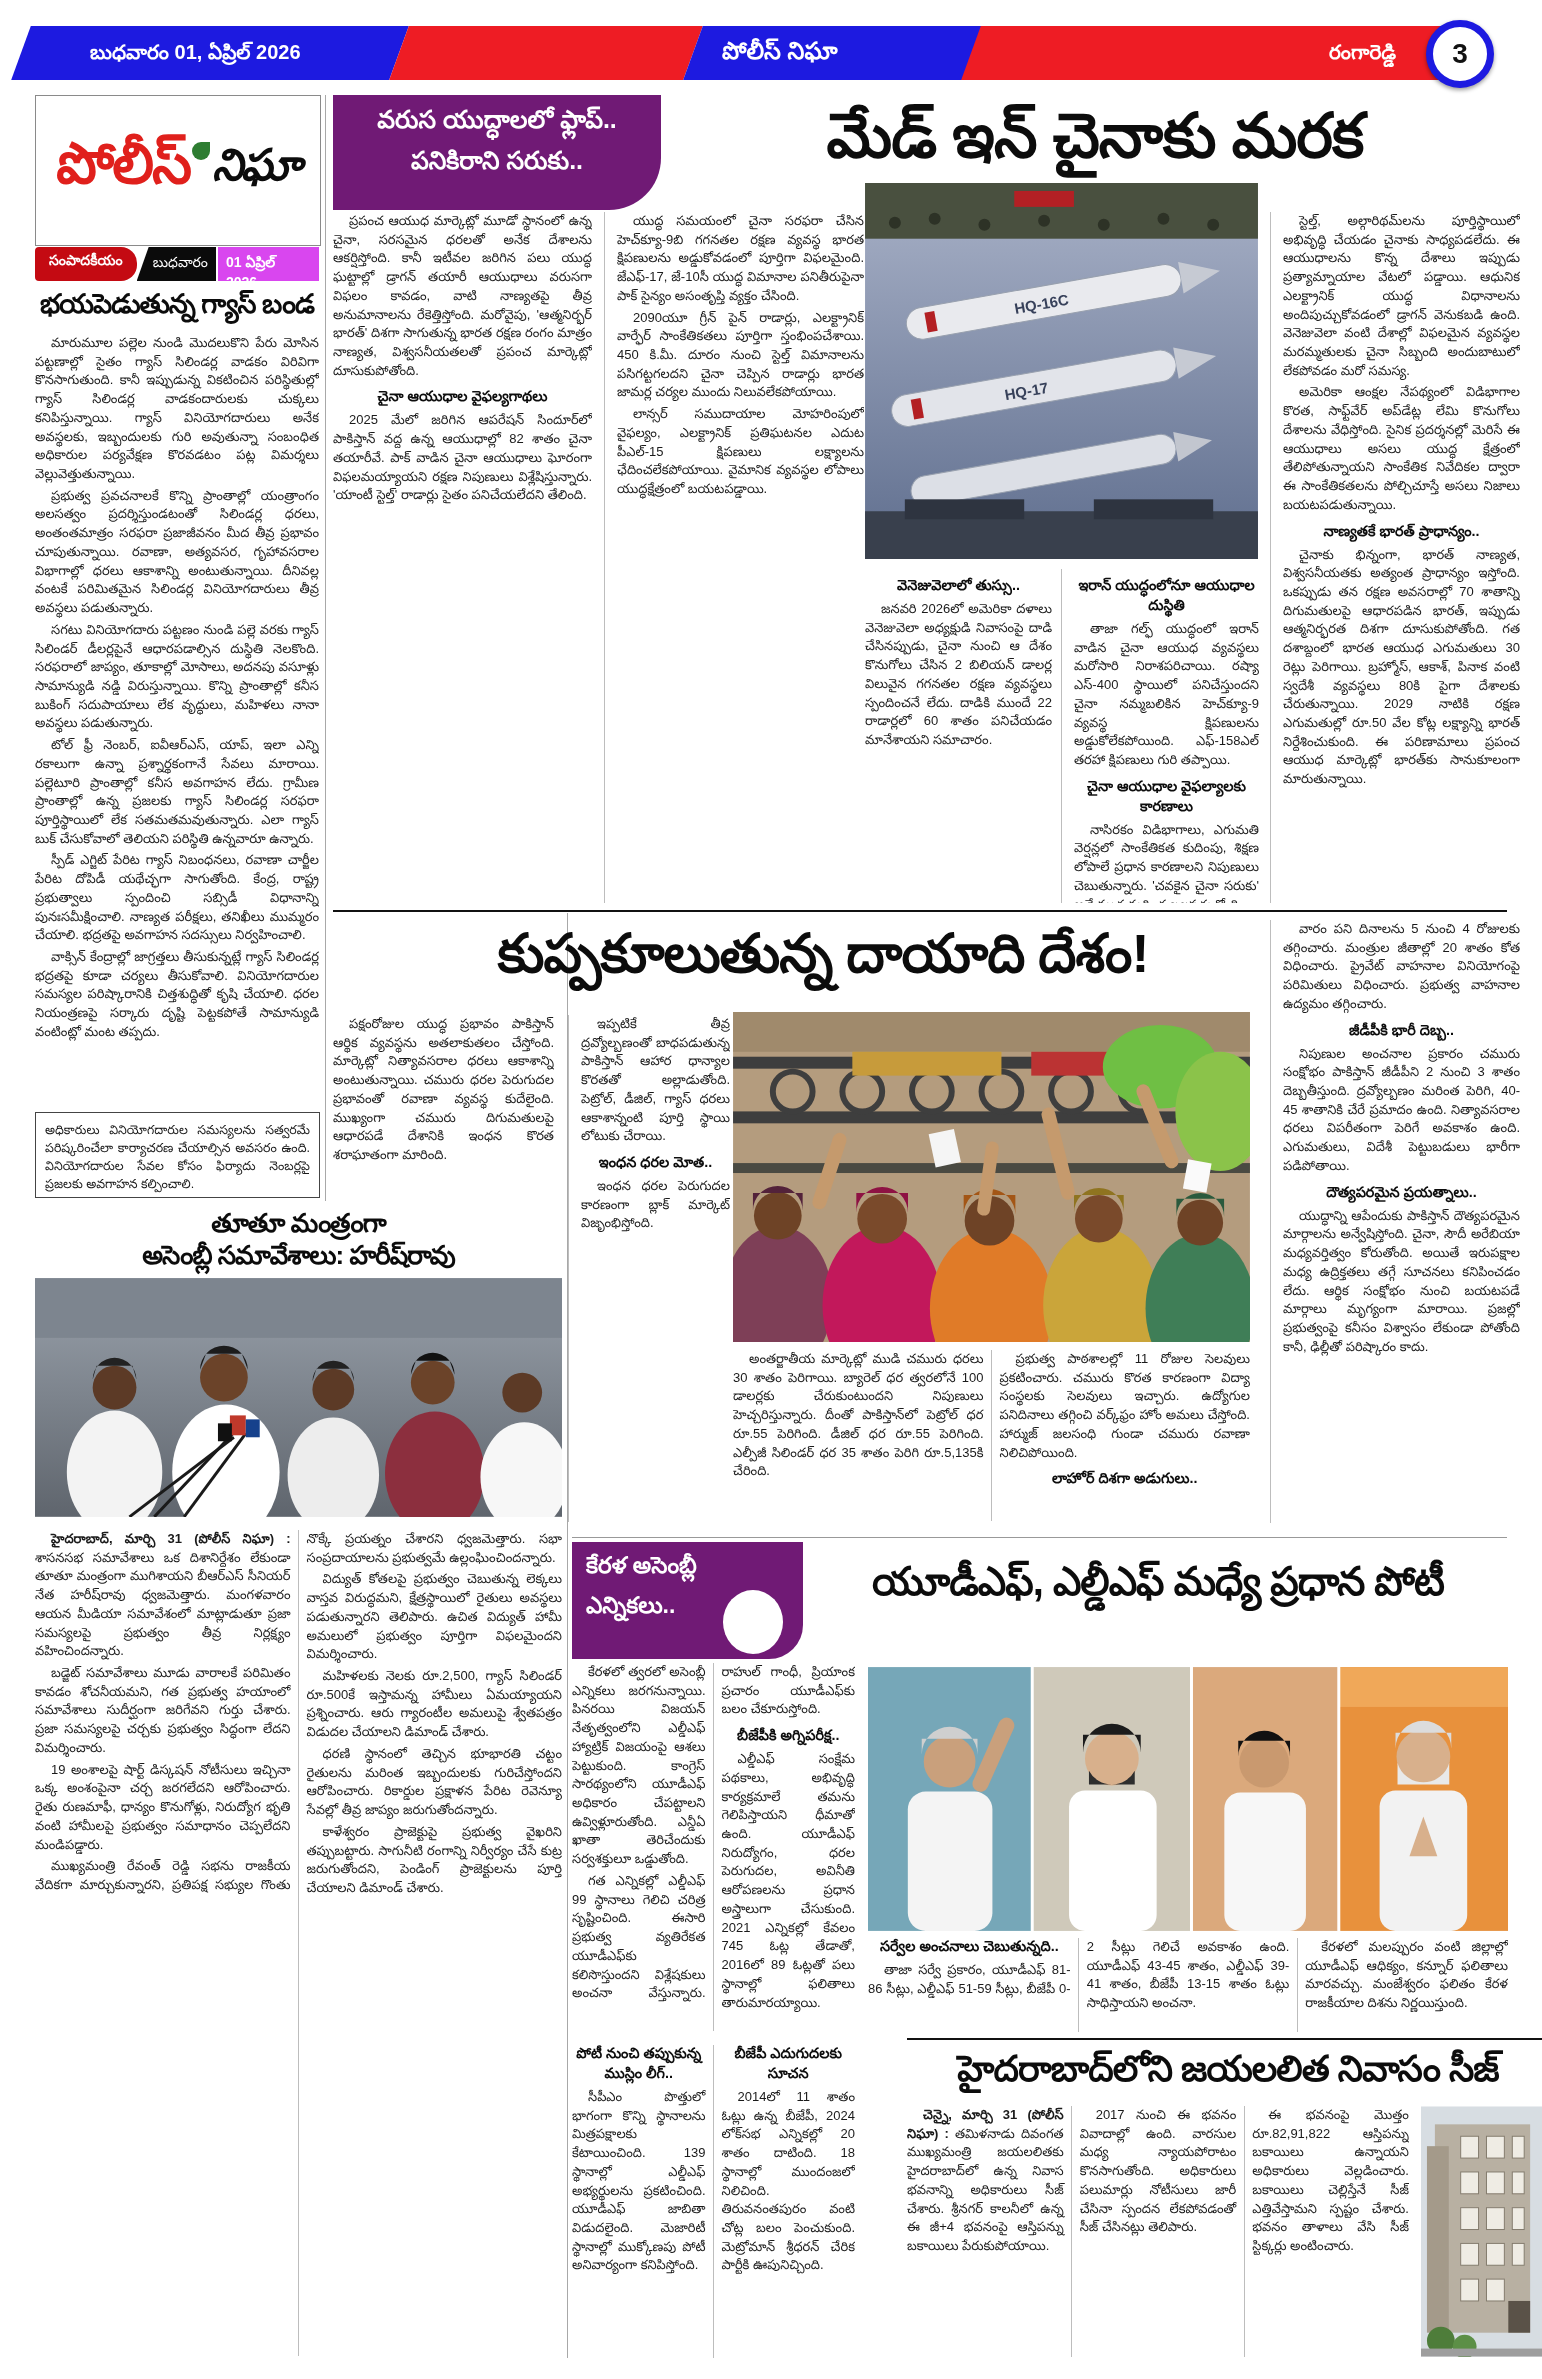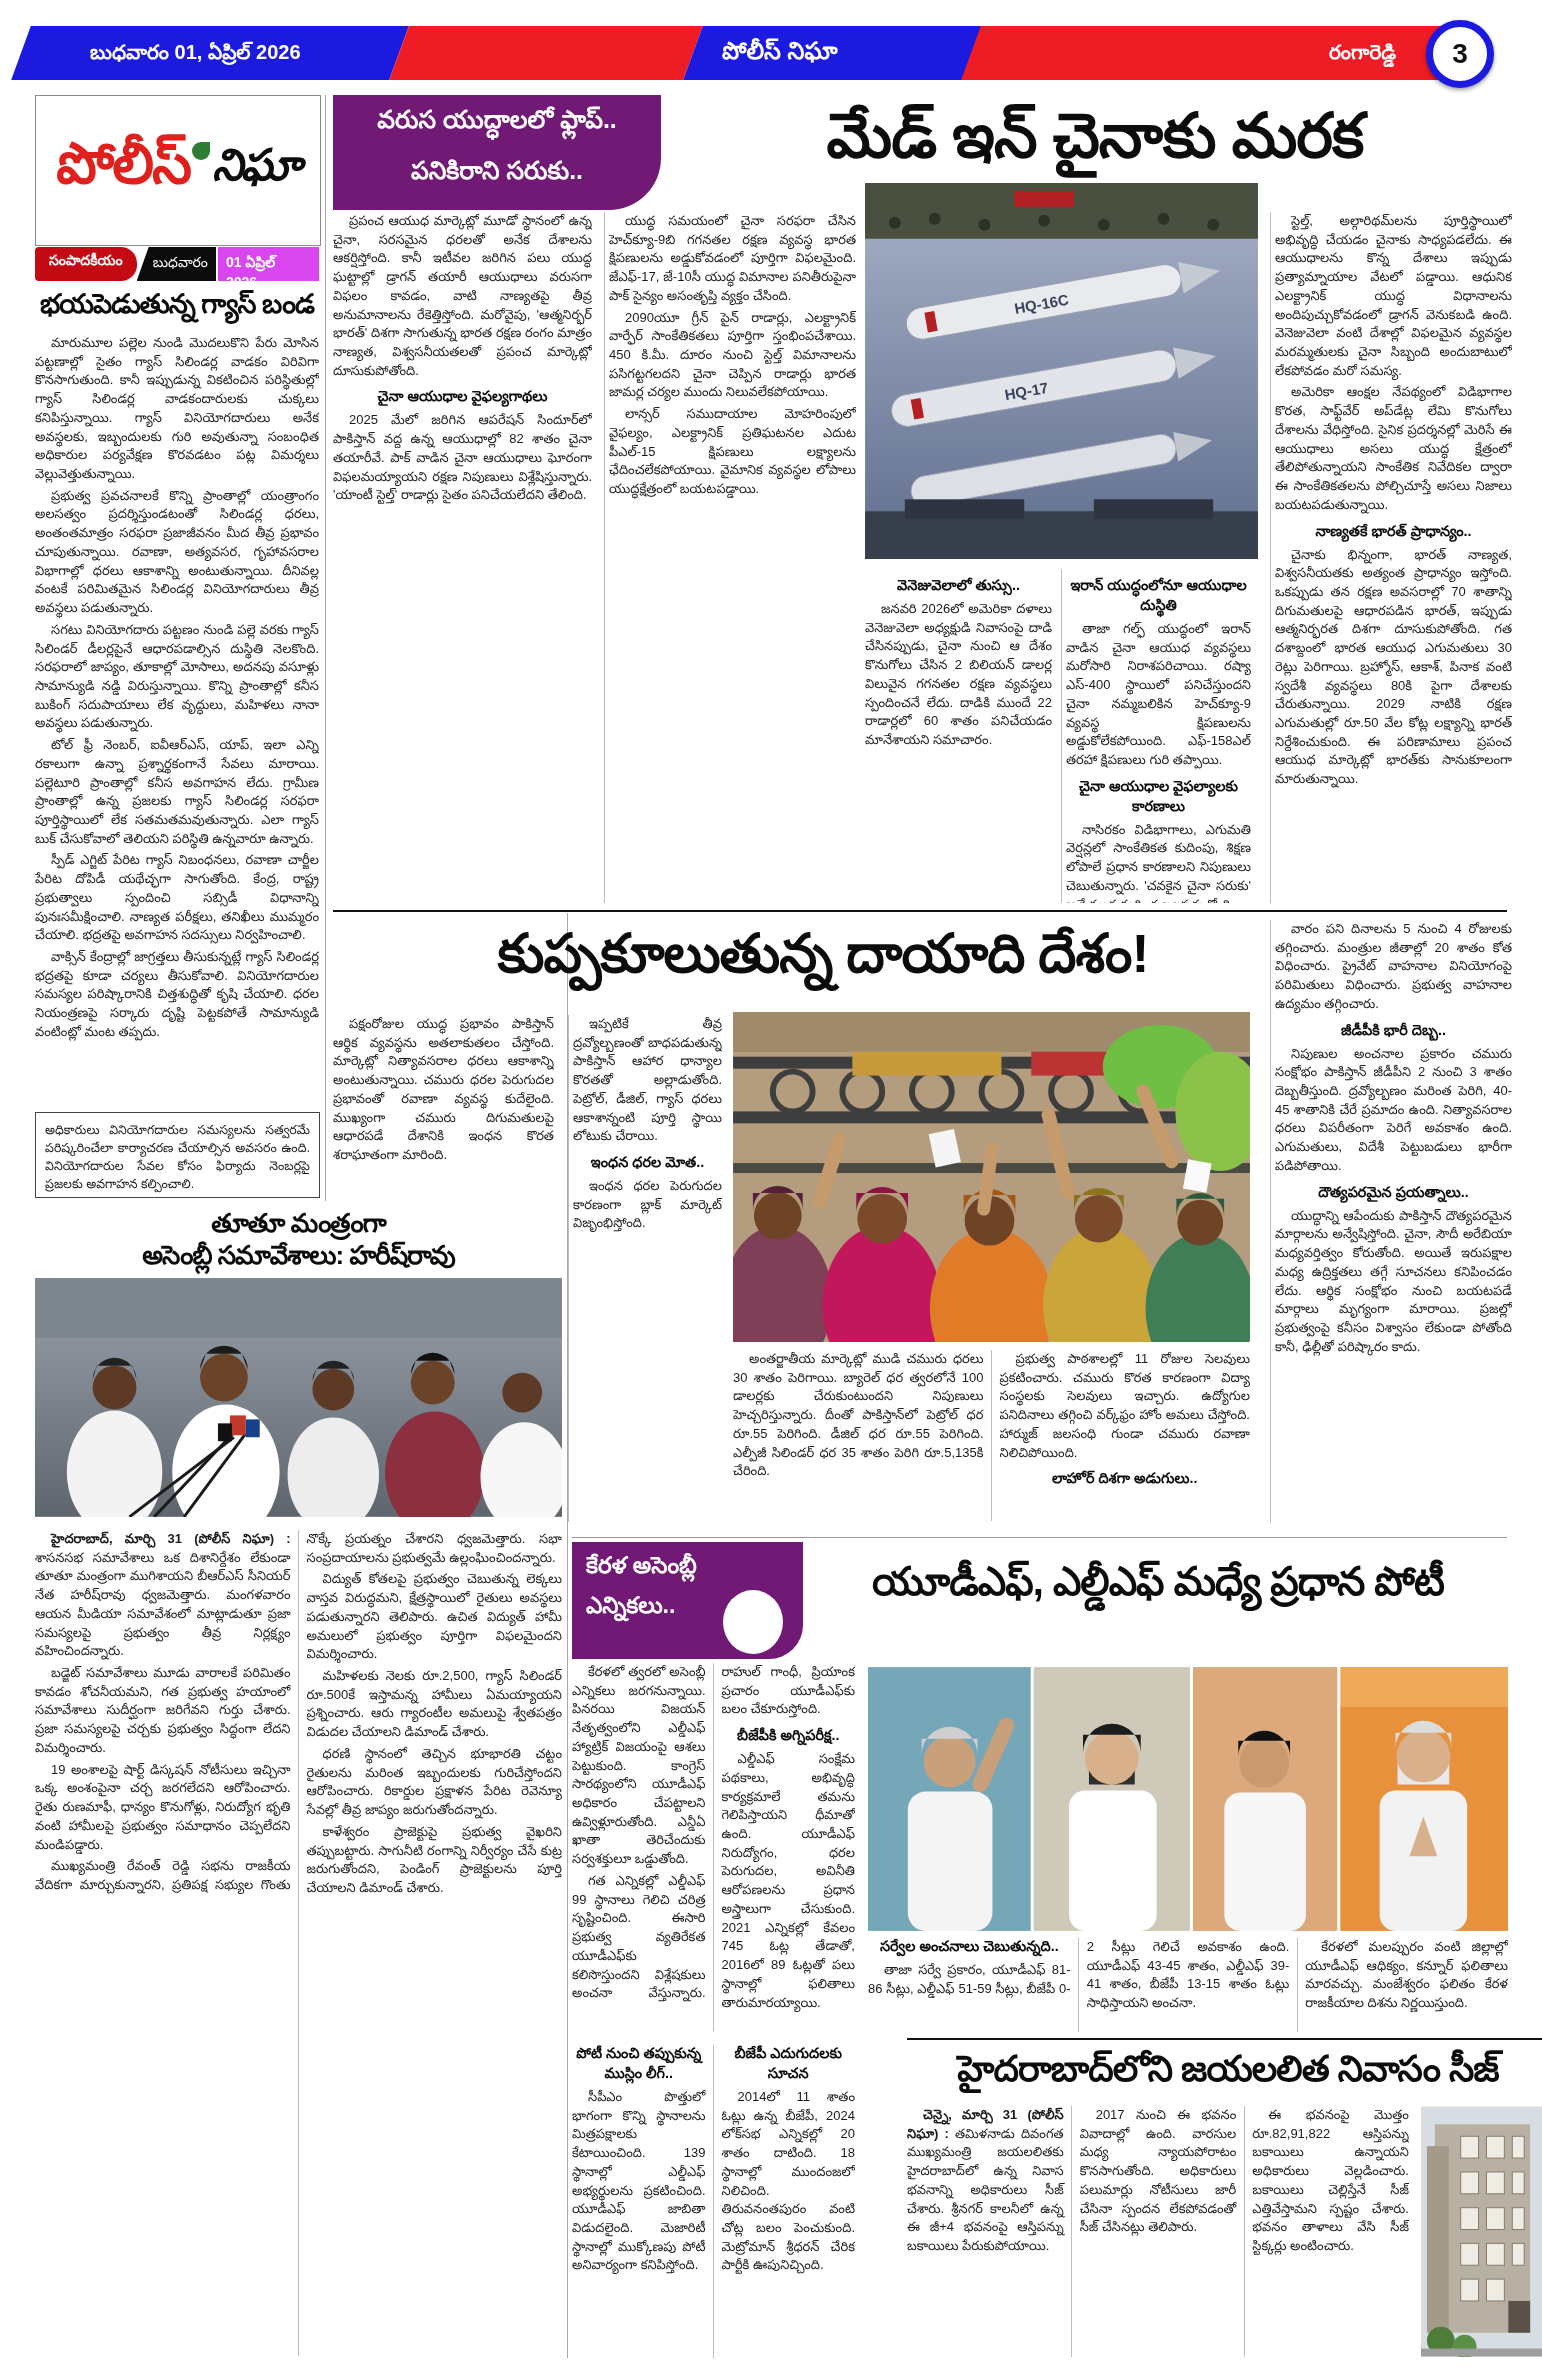--- a/index.html
+++ b/index.html
@@ -117,7 +117,7 @@
   <div class="abs" style="left:333px;top:95px;width:1174px;height:808px;">
     <div class="abs kicker" style="left:0;top:0;width:328px;height:105px;border-radius:0 0 52px 0;padding:10px 0 0 0;text-align:center;">
       <div style="font-size:25px;">వరుస యుద్ధాలలో ఫ్లాప్..</div>
-      <div style="font-size:25px;margin-top:16px;">పనికిరాని సరుకు..</div>
+      <div style="font-size:25px;margin-top:6px;">పనికిరాని సరుకు..</div>
     </div>
     <div class="abs hl" style="left:350px;top:10px;width:824px;font-size:62px;line-height:1.0;text-align:center;">మేడ్ ఇన్ చైనాకు మరక</div>
 

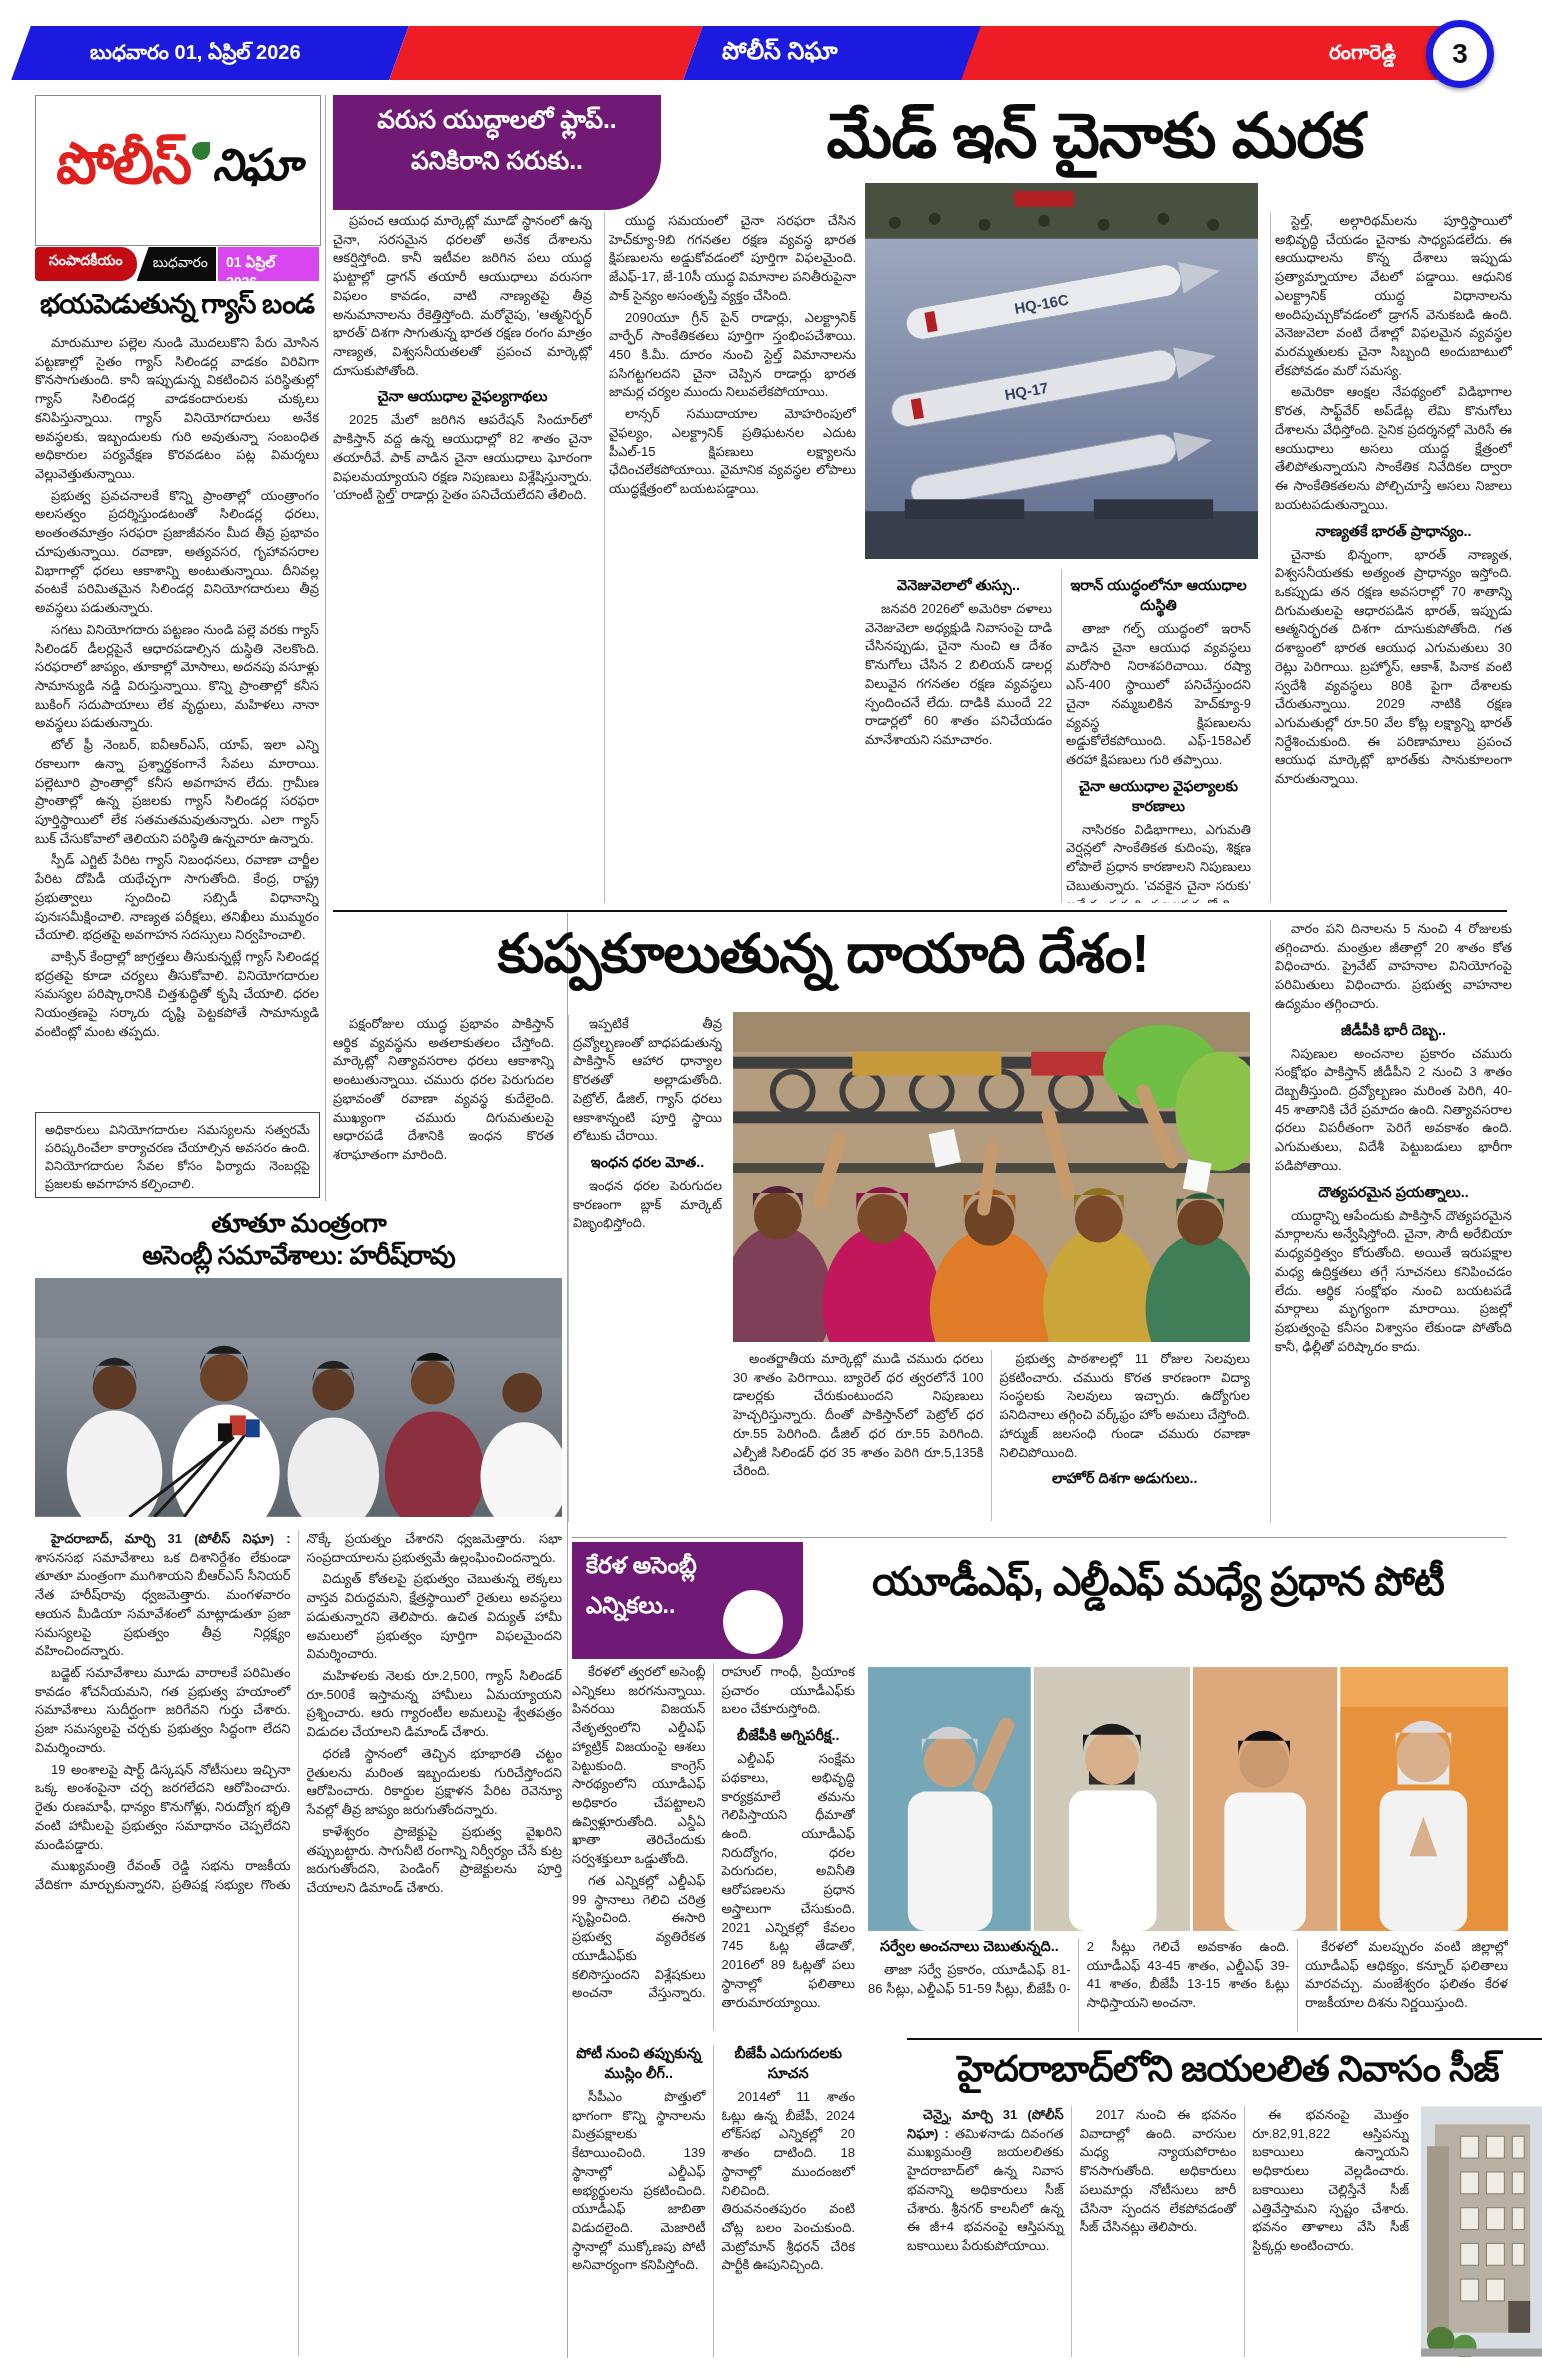--- a/index.html
+++ b/index.html
@@ -10,7 +10,7 @@
   .sub{font-weight:bold;text-align:center;font-size:14.4px;margin:8px 0 3px 0;text-indent:0;color:#0d0d0d;}
   .cols2{column-count:2;column-gap:16px;column-rule:1px solid #bdbdbd;}
   .cols3{column-count:3;column-gap:16px;column-rule:1px solid #bdbdbd;}
-  .vl{border-left:1px solid #bdbdbd;padding-left:4px;}
+  .vl{border-left:1px solid #bdbdbd;padding-left:12px;}
   .hl{font-weight:800;color:#0c0c0c;letter-spacing:-1px;}
   .center{text-align:center;}
   .seg{position:absolute;top:0;height:54px;transform:skewX(-20deg);}

